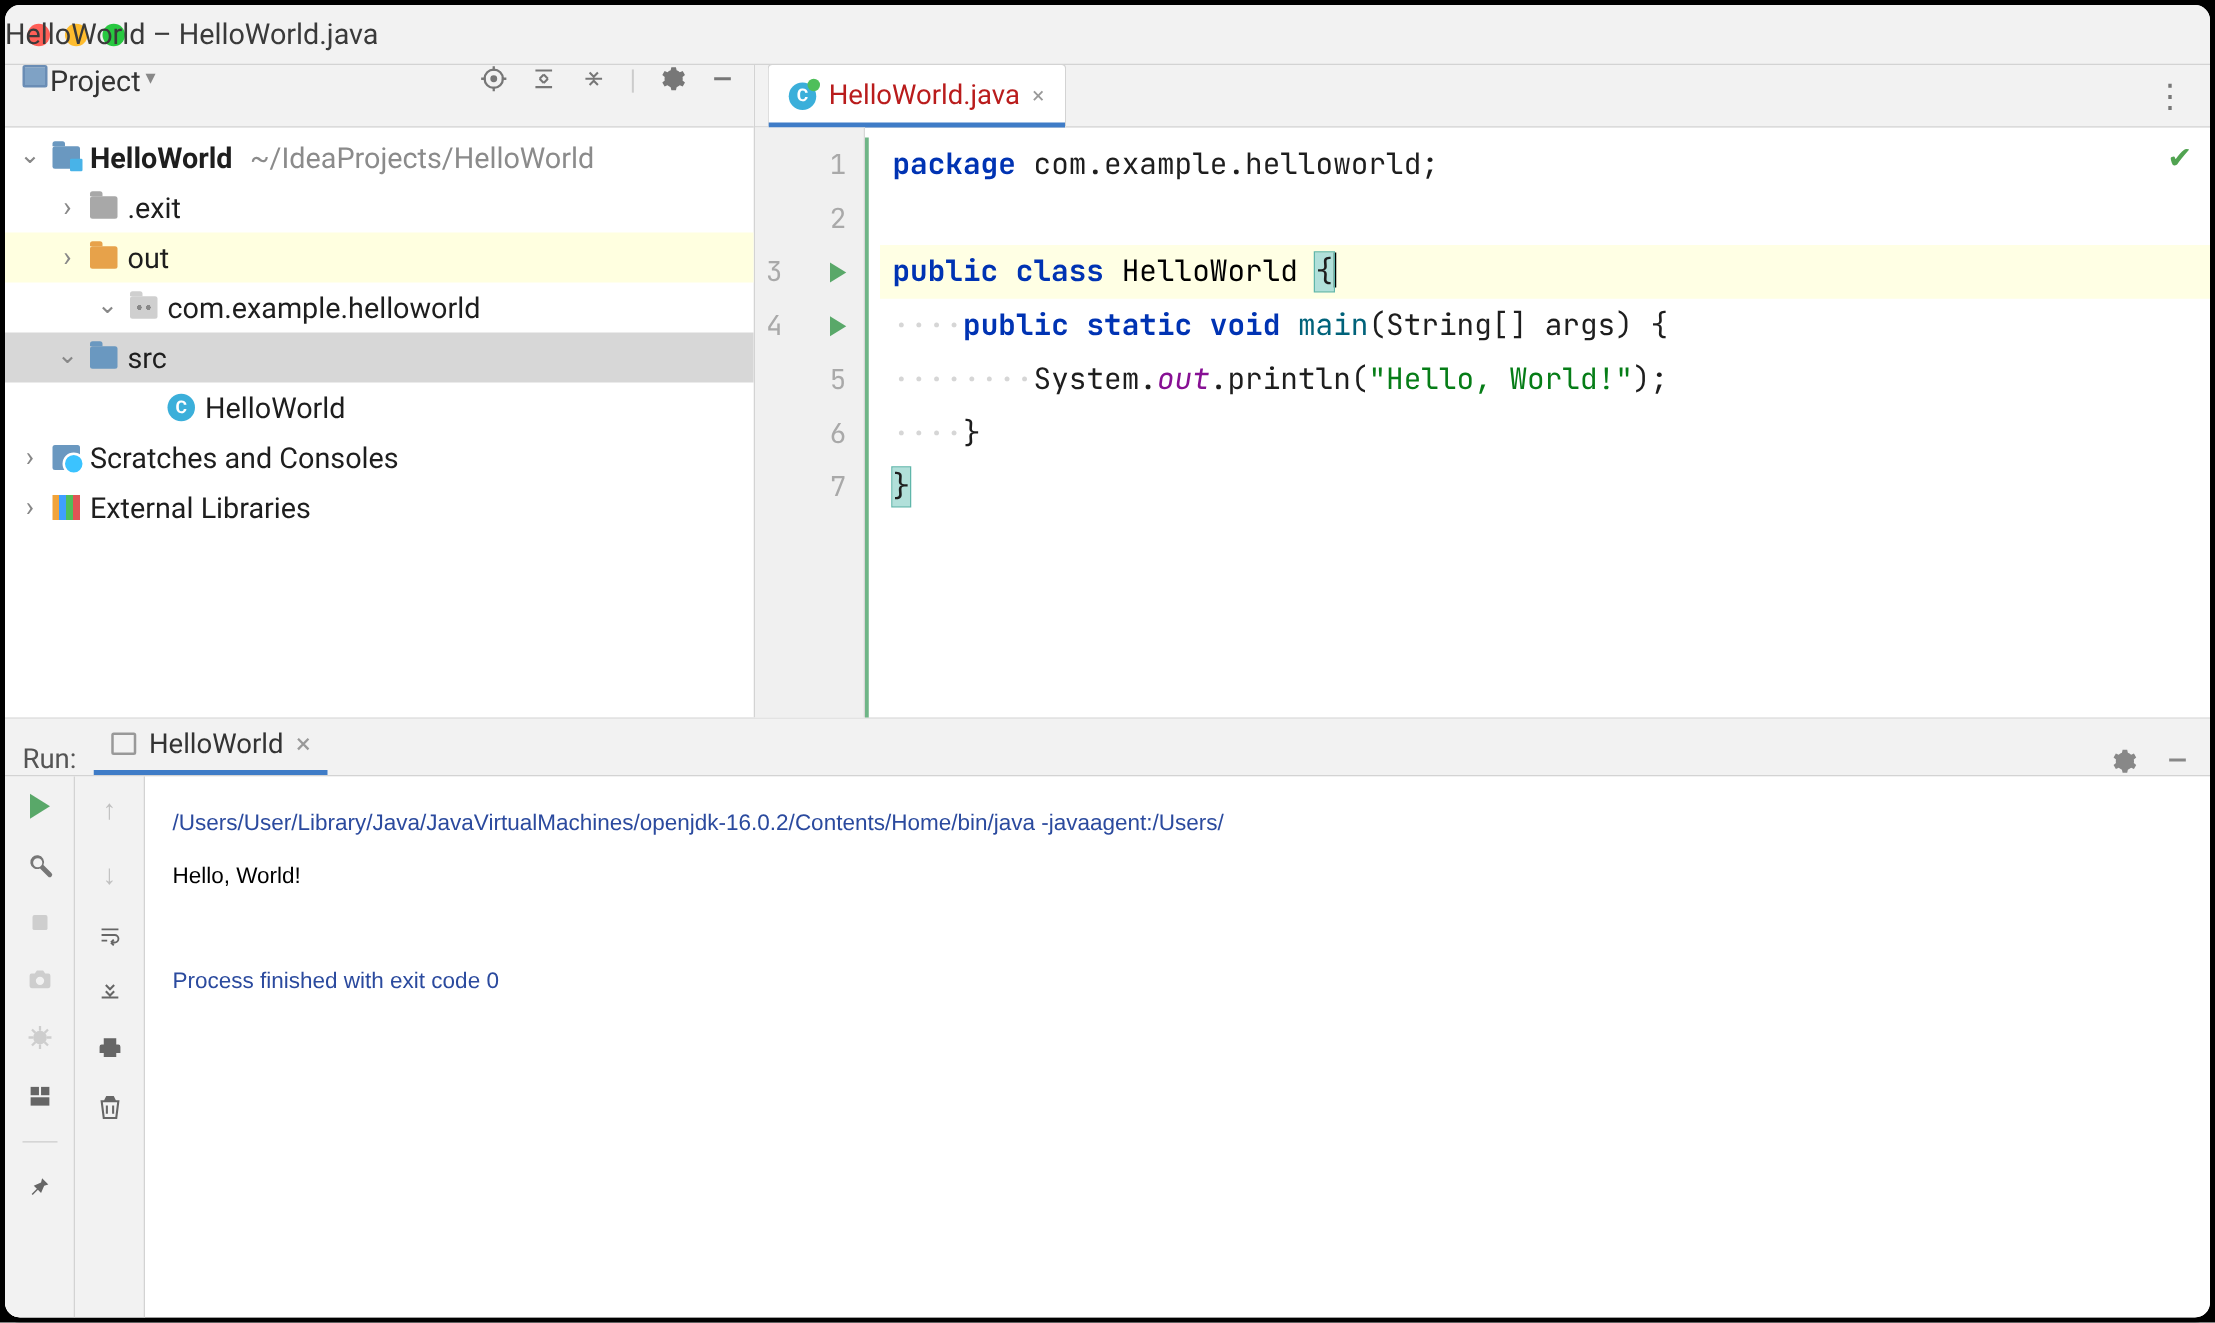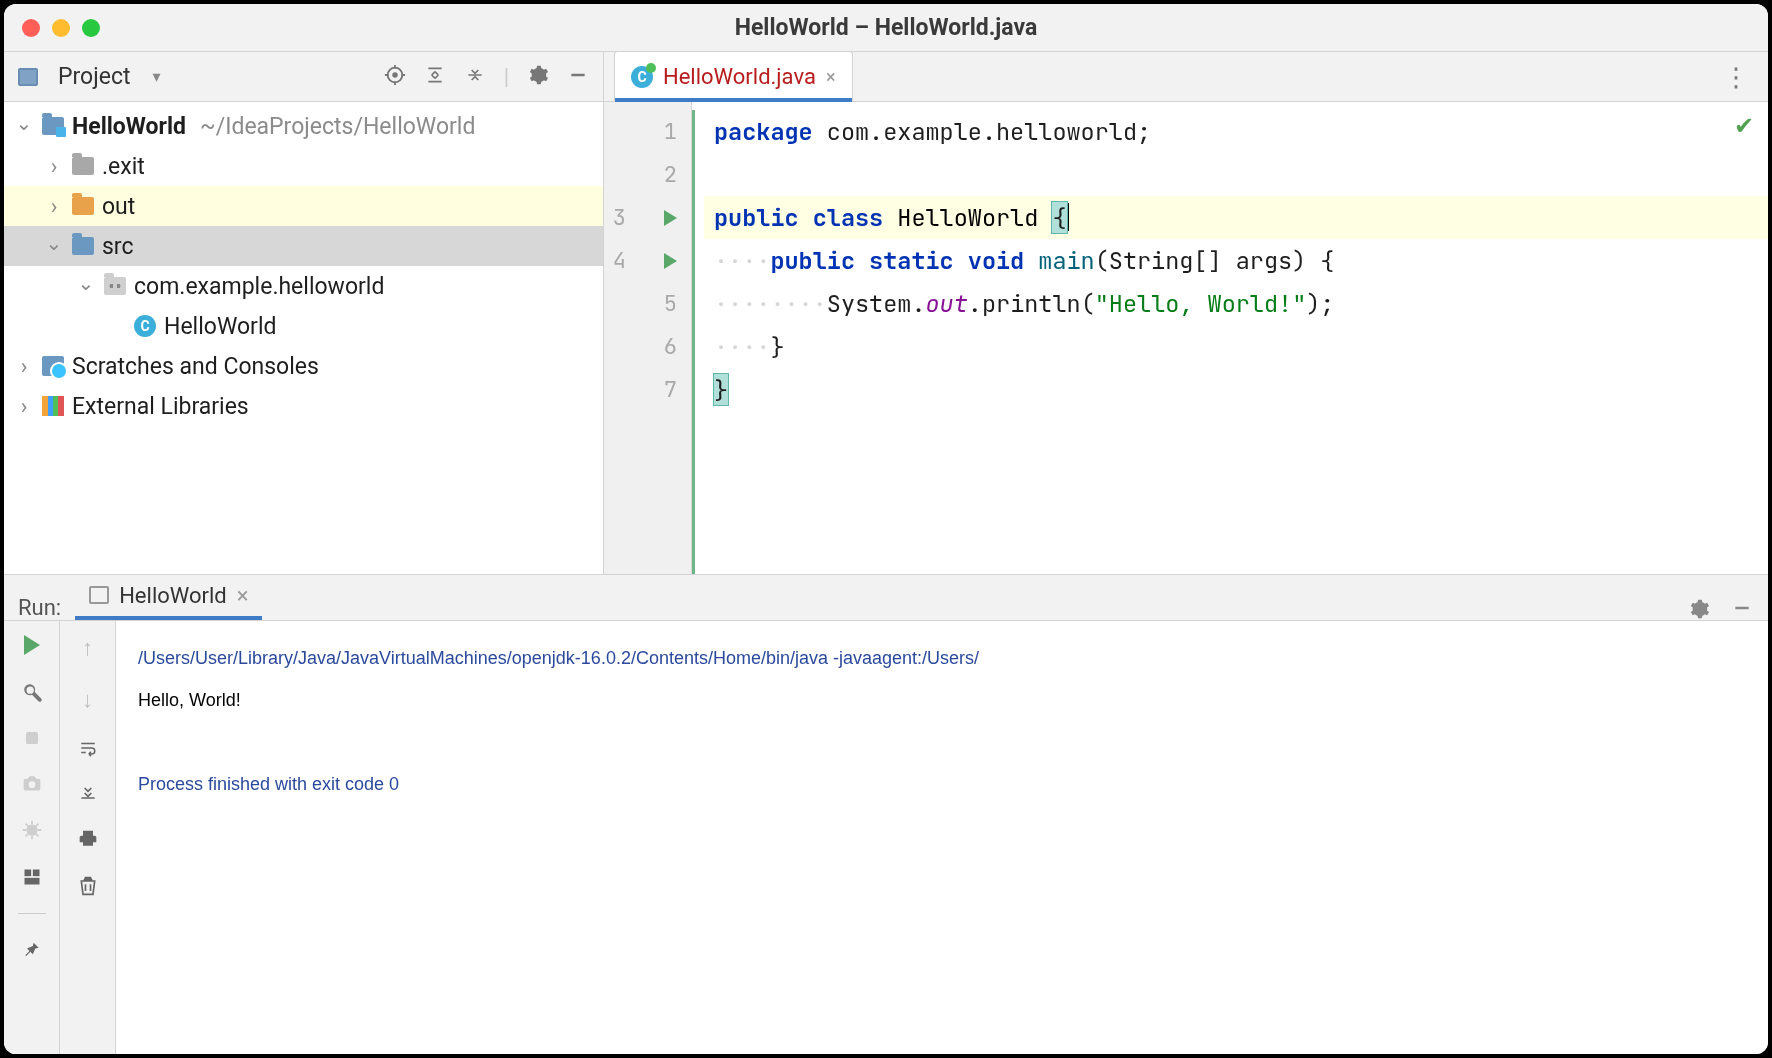--- a/index.html
+++ b/index.html
@@ -45,7 +45,7 @@
   .traffic{display:flex;gap:12px}
   .dot{width:18px;height:18px;border-radius:50%}
   .dot.r{background:#ff5f57}.dot.y{background:#febc2e}.dot.g{background:#28c840}
-  .title{position:absolute;left:0;right:0;text-align:center;font-weight:700;font-size:23px;color:#3a3a3a}
+  .title{position:absolute;left:0;right:0;text-align:left;font-weight:400;font-size:23px;color:#3a3a3a}
   
   .main{flex:1;display:flex;min-height:0}
   

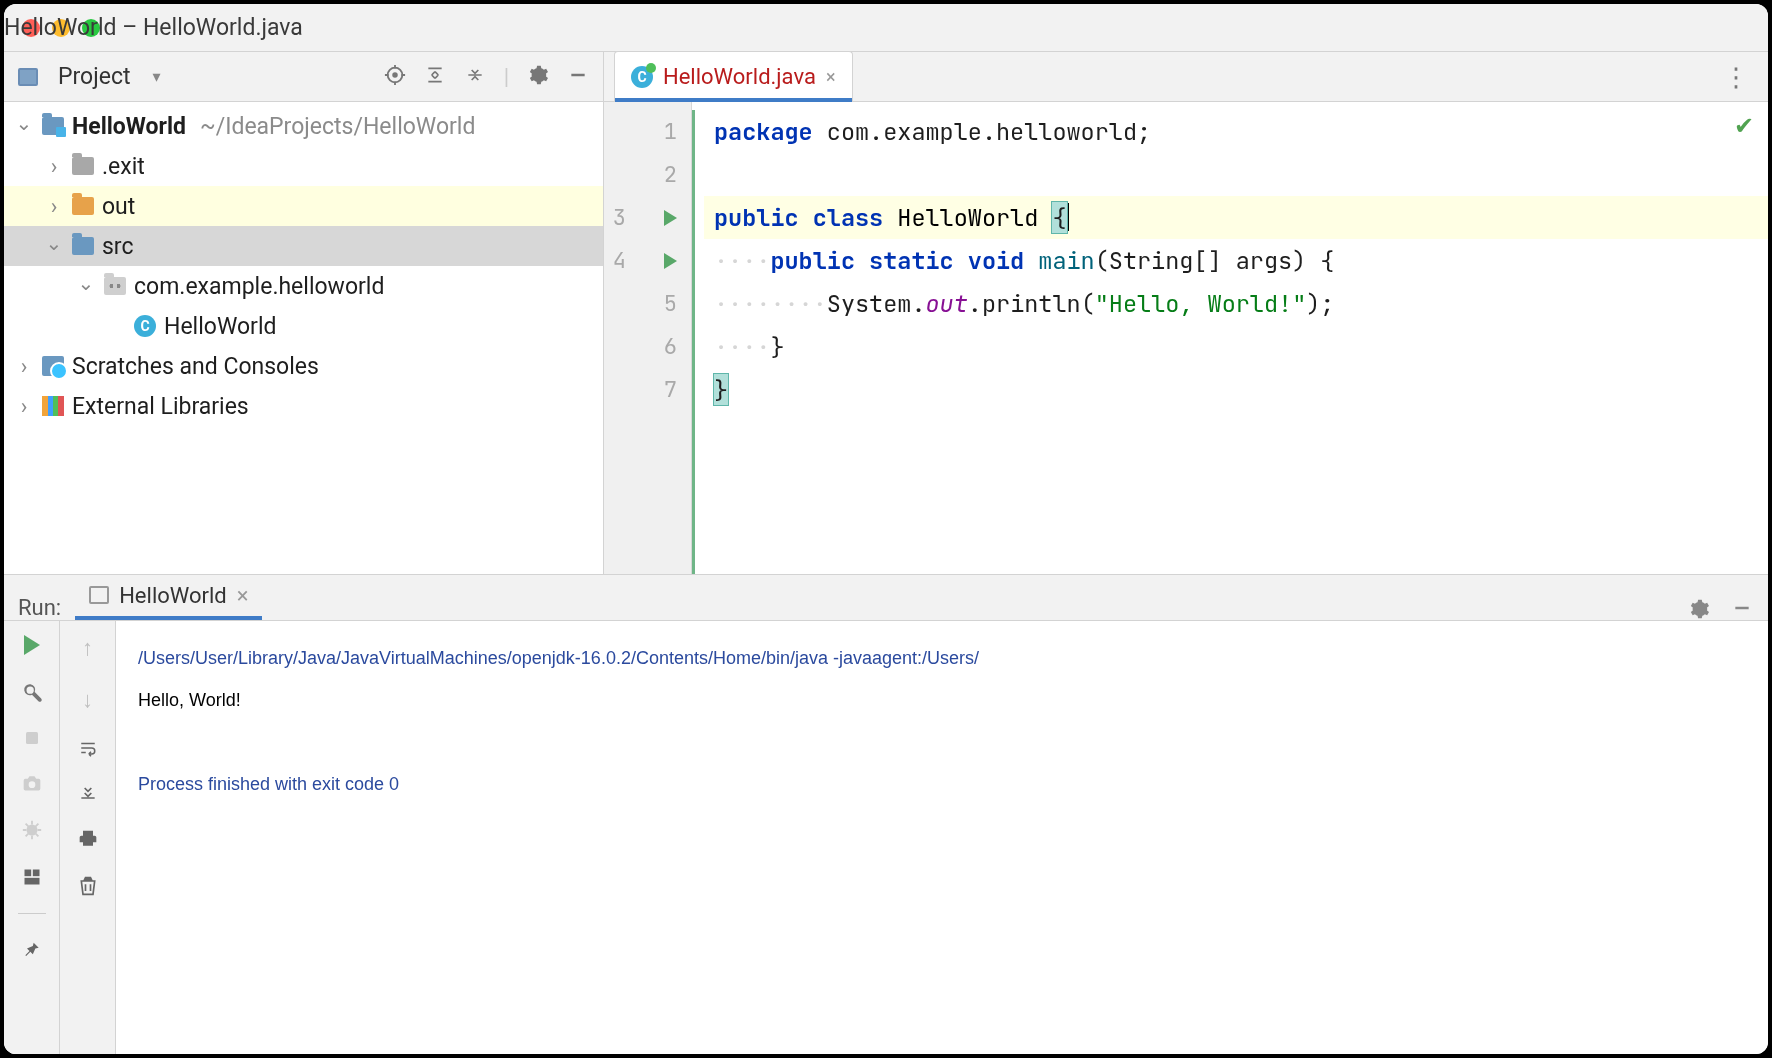--- a/index.html
+++ b/index.html
@@ -51,7 +51,7 @@
   
   .project{width:600px;border-right:1px solid var(--border);display:flex;flex-direction:column;background:#fff}
   .project-header{height:50px;background:var(--panel);border-bottom:1px solid var(--border);
-    display:flex;align-items:center;padding:0 14px;gap:20px}
+    display:flex;padding:0 14px;gap:2px}
   .proj-icon{width:20px;height:18px;background:linear-gradient(#7fa2c5,#7fa2c5);border:2px solid #6a8db5;border-radius:2px;position:relative}
   .proj-label{font-size:23px;color:#333}
   .proj-arrow{margin-left:2px;color:#888;font-size:16px}

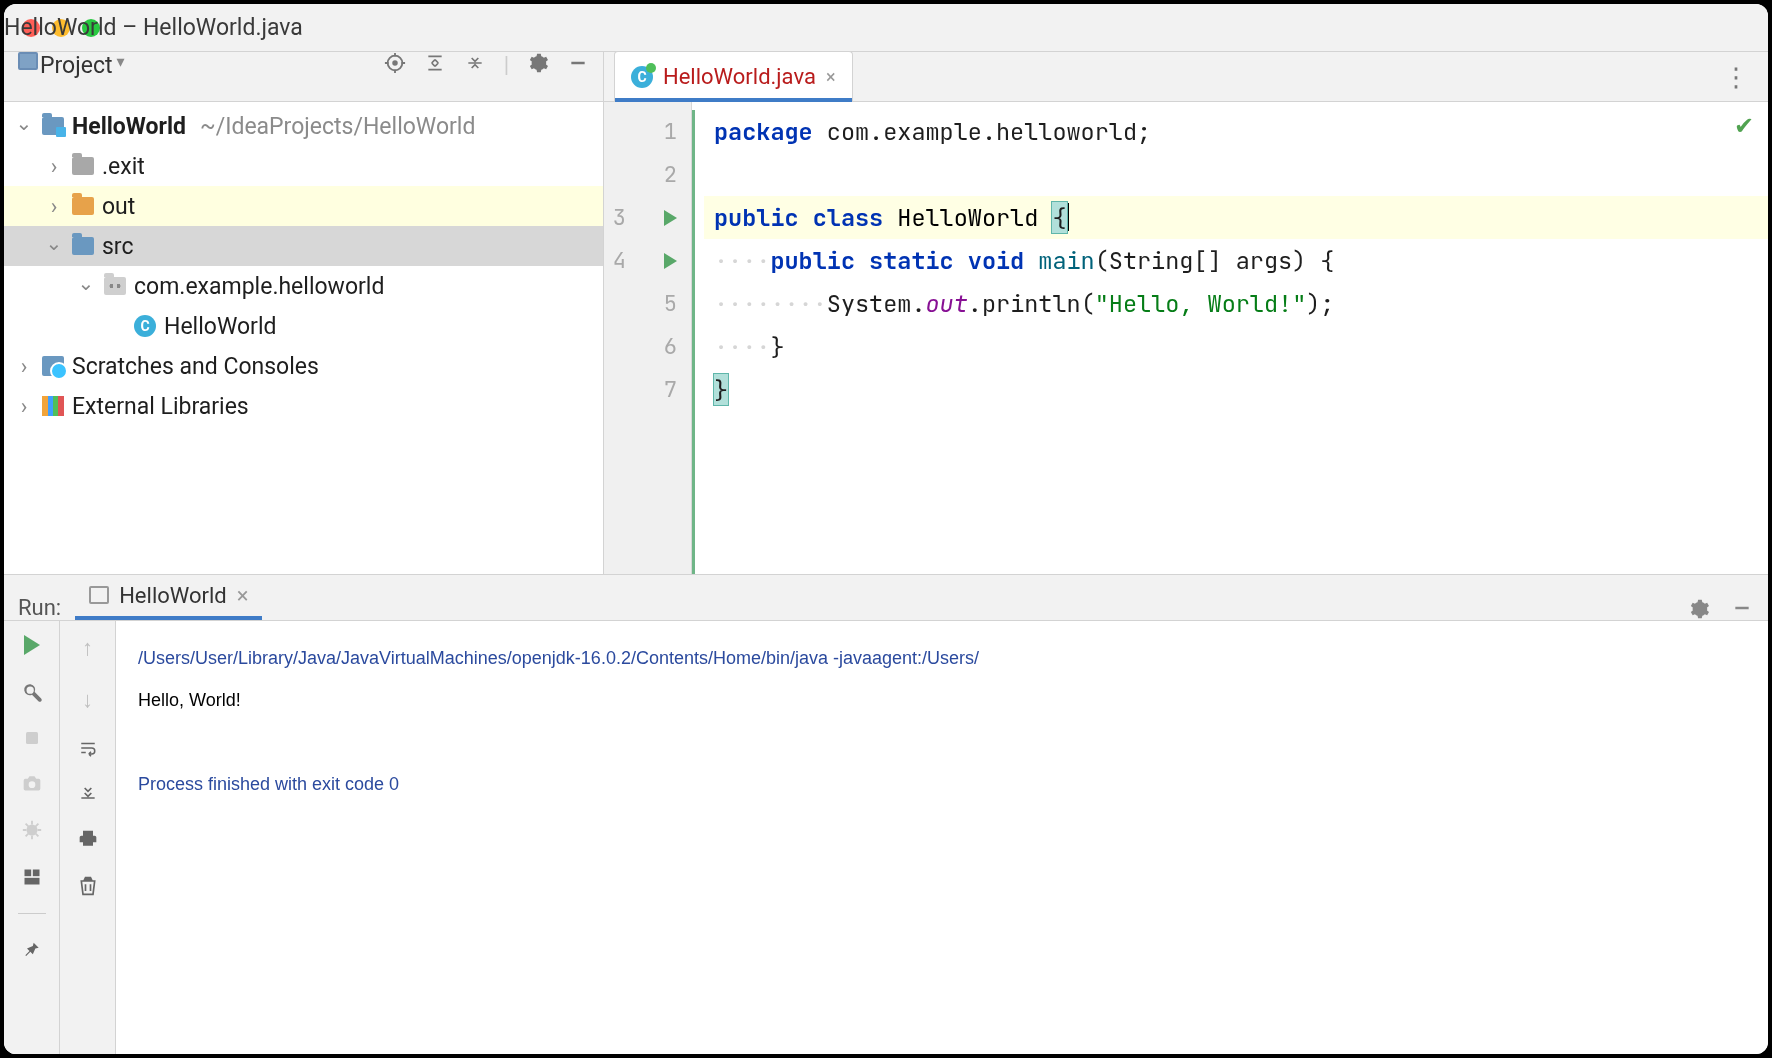--- a/index.html
+++ b/index.html
@@ -197,15 +197,15 @@
           <span class="fold orange"></span>
           <span class="name">out</span>
         </div>
+        <div class="row" style="padding-left:72px">
+          <span class="chev open"></span>
+          <span class="pkg"></span>
+          <span class="name">com.example.helloworld</span>
+        </div>
         <div class="row sel-gray" style="padding-left:40px">
           <span class="chev open"></span>
           <span class="fold"></span>
           <span class="name">src</span>
-        </div>
-        <div class="row" style="padding-left:72px">
-          <span class="chev open"></span>
-          <span class="pkg"></span>
-          <span class="name">com.example.helloworld</span>
         </div>
         <div class="row" style="padding-left:130px">
           <span class="cls-icon">C</span>

